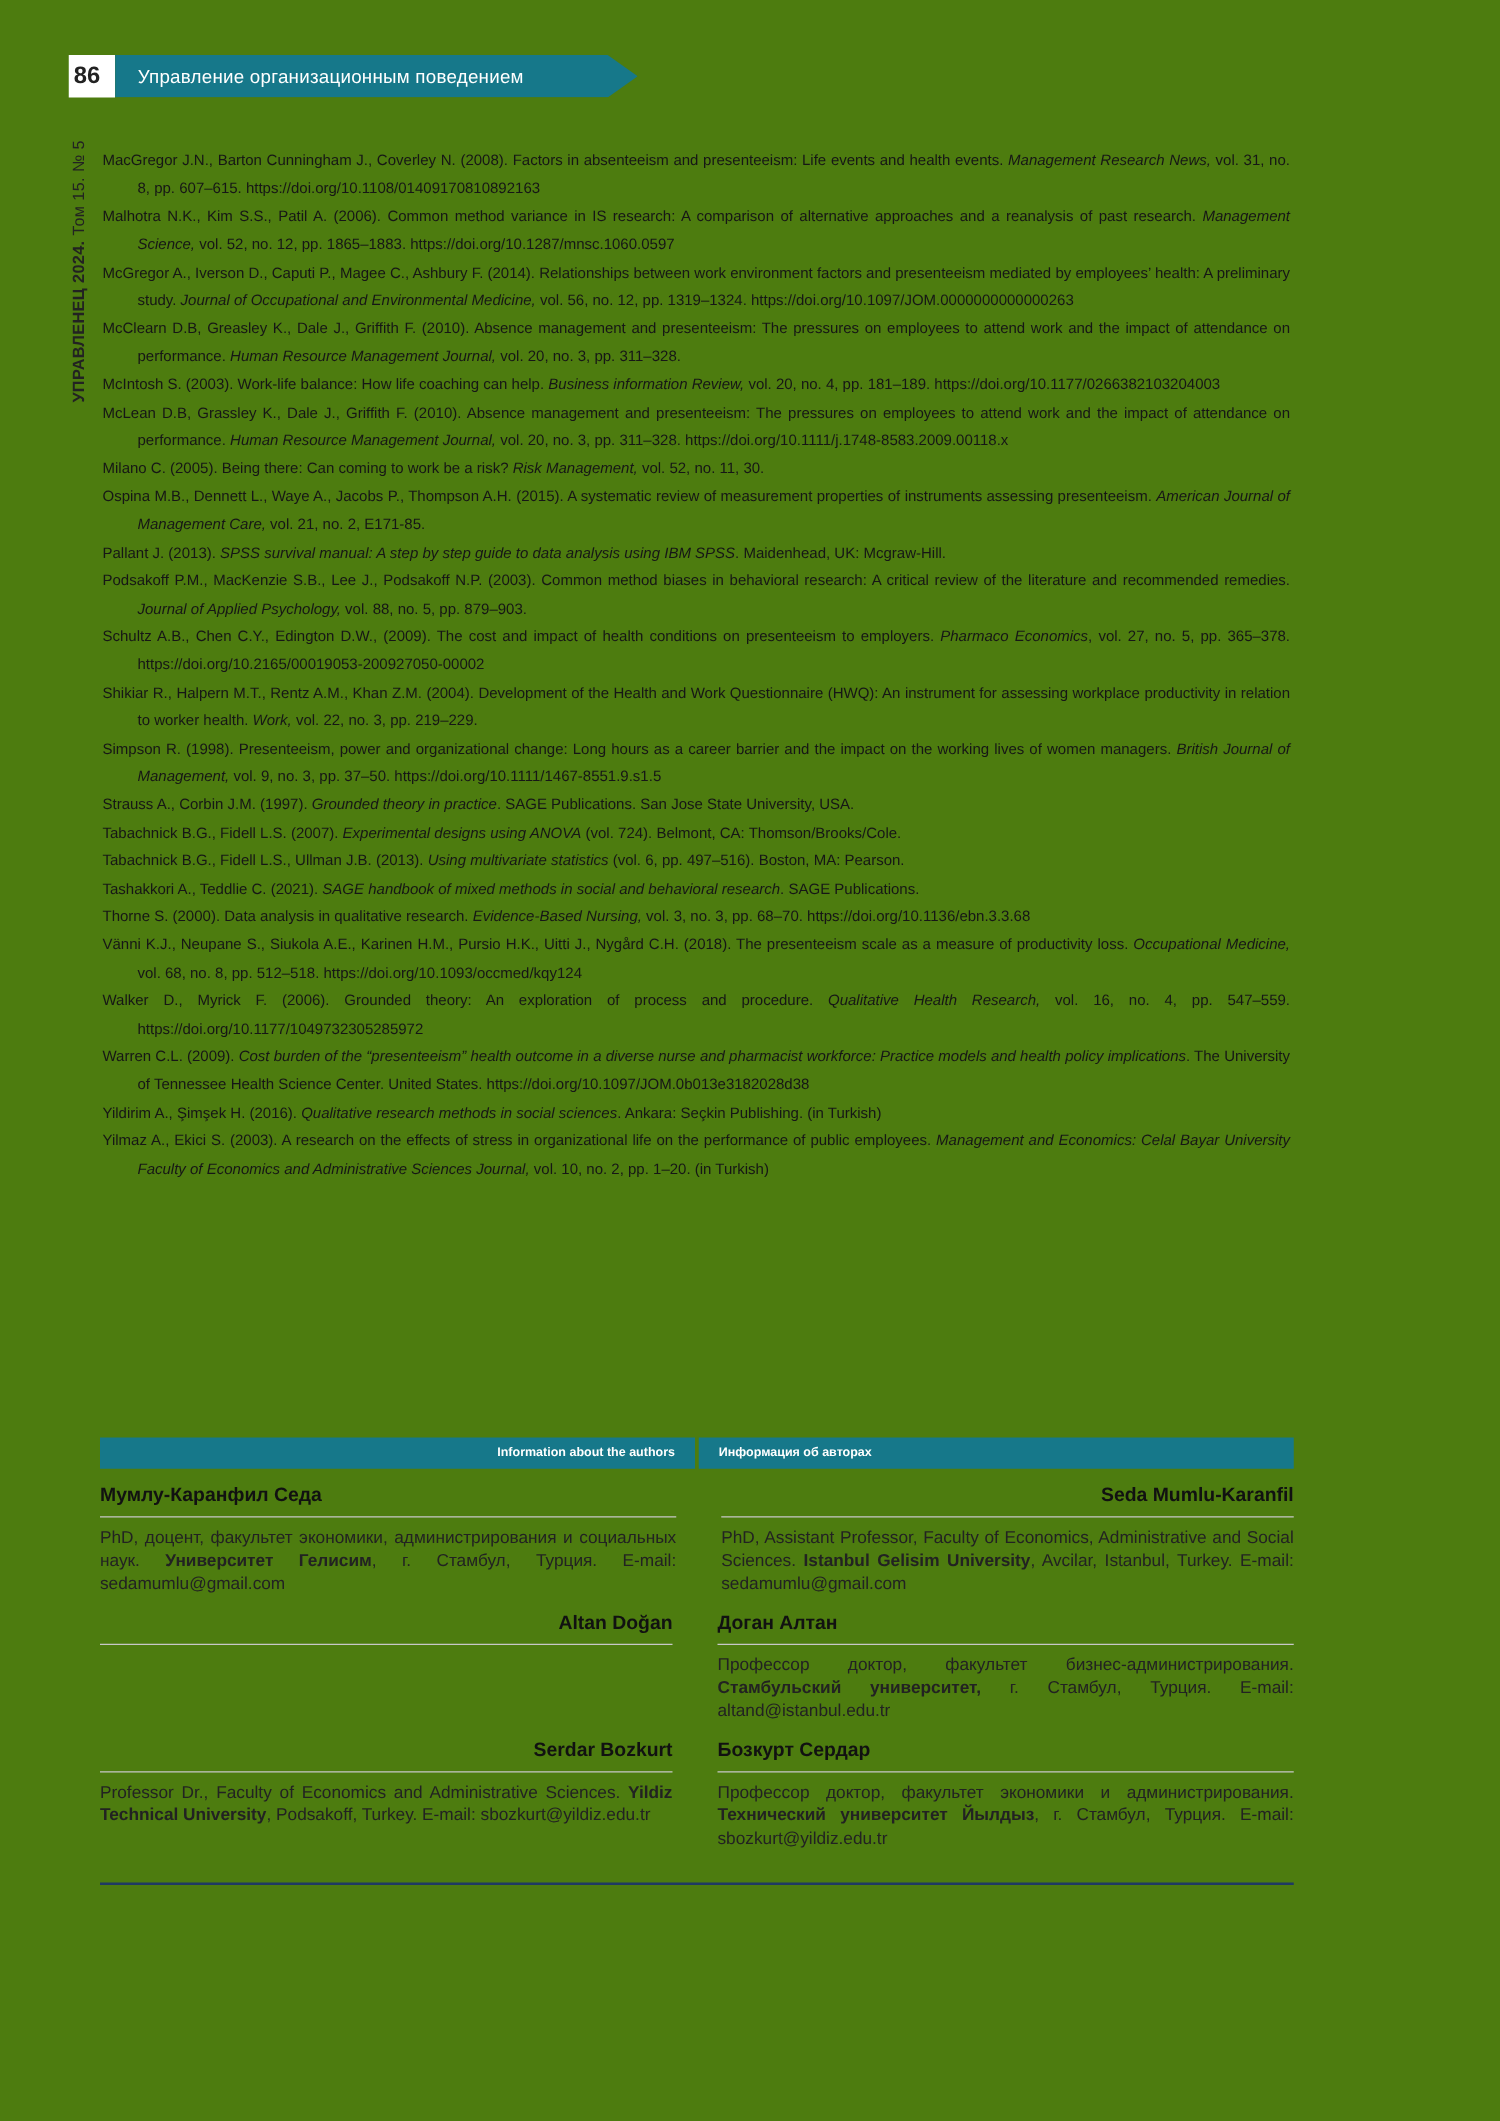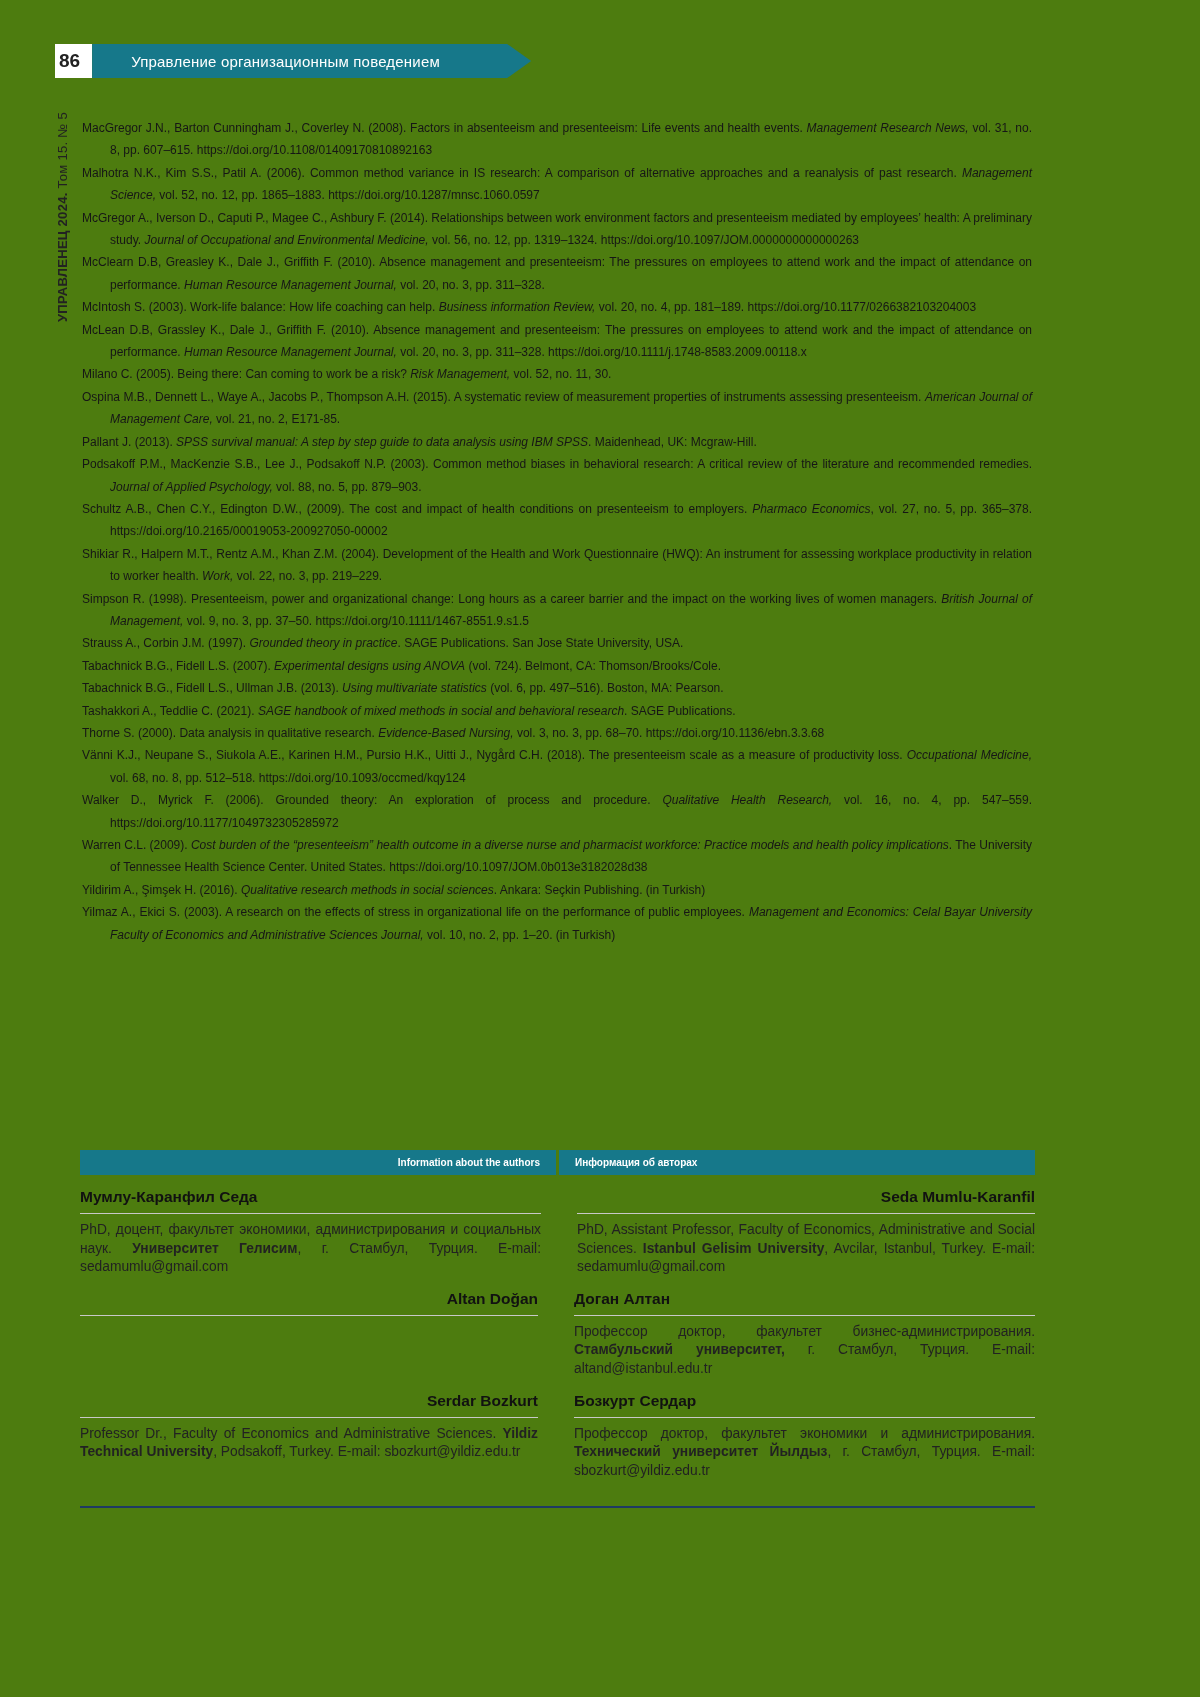--- a/index.html
+++ b/index.html
@@ -20,7 +20,7 @@
   .banner{
     width:400px; background:var(--teal);
     clip-path:polygon(0 0, calc(100% - 24px) 0, 100% 50%, calc(100% - 24px) 100%, 0 100%);
-    display:flex; align-items:center; padding-left:39px;
+    display:flex; align-items:center; padding-left:18px;
   }
   .banner-text{ color:#ffffff; font-size:15px; letter-spacing:0.2px; }
 

